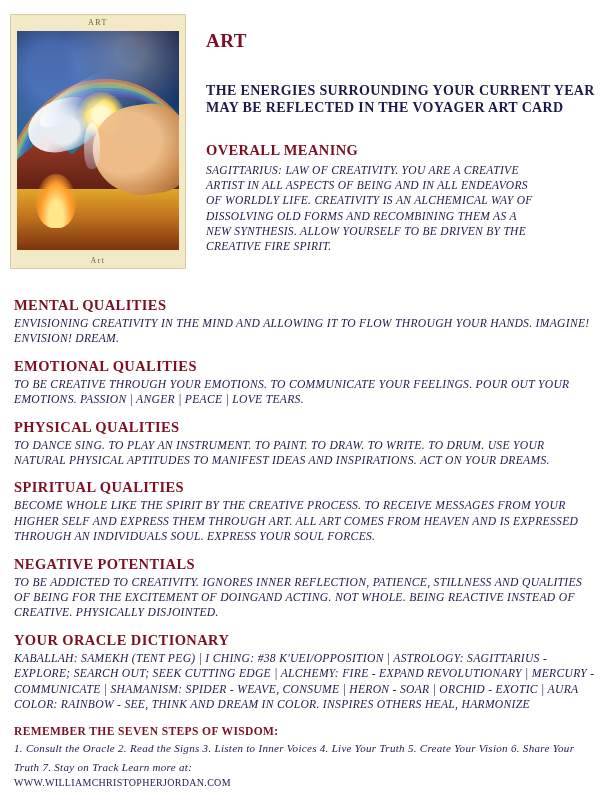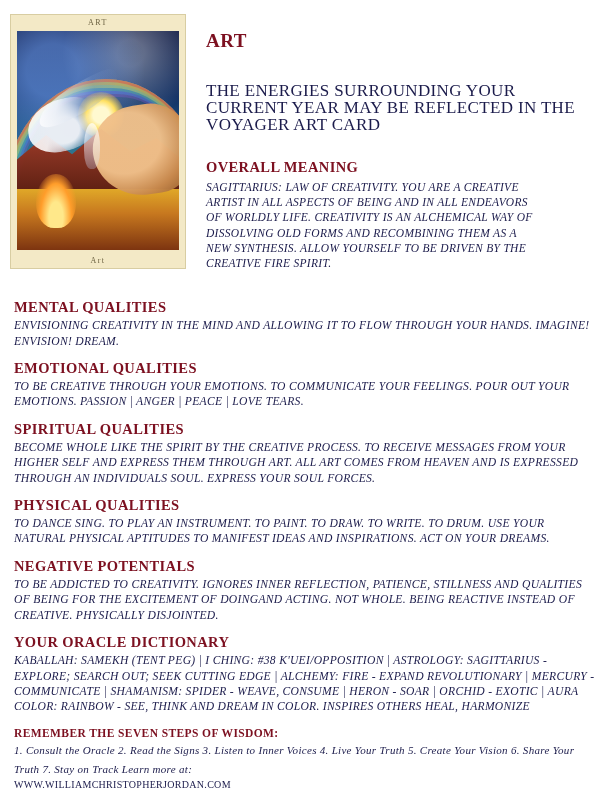--- a/index.html
+++ b/index.html
@@ -190,13 +190,14 @@
     font-family: "Liberation Serif", serif;
   }
   .subtitle {
-    font-size: 17px;
+    font-size: 14px;
     letter-spacing: 0.35px;
     line-height: 17px;
     color: #1b1b4b;
     margin-bottom: 26px;
     font-variant: small-caps;
     text-transform: uppercase;
+    font-weight: bold;
   }
   h2.sec {
     margin: 0 0 4px 0;

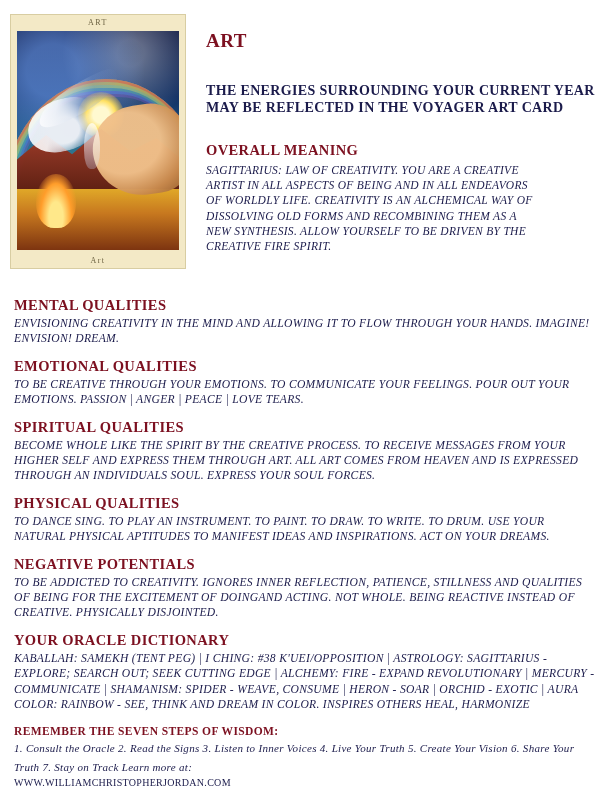--- a/index.html
+++ b/index.html
@@ -325,13 +325,13 @@
     </div>
 
     <div class="section">
+      <h2>Physical Qualities</h2>
+      <div class="body">To dance sing. To play an instrument. To paint. To draw. To write. To drum. Use your natural physical aptitudes to manifest ideas and inspirations. Act on your dreams.</div>
+    </div>
+
+    <div class="section">
       <h2>Spiritual Qualities</h2>
       <div class="body">Become whole like the spirit by the creative process. To receive messages from your higher self and express them through art. All art comes from heaven and is expressed through an individuals soul. Express your soul forces.</div>
-    </div>
-
-    <div class="section">
-      <h2>Physical Qualities</h2>
-      <div class="body">To dance sing. To play an instrument. To paint. To draw. To write. To drum. Use your natural physical aptitudes to manifest ideas and inspirations. Act on your dreams.</div>
     </div>
 
     <div class="section">

